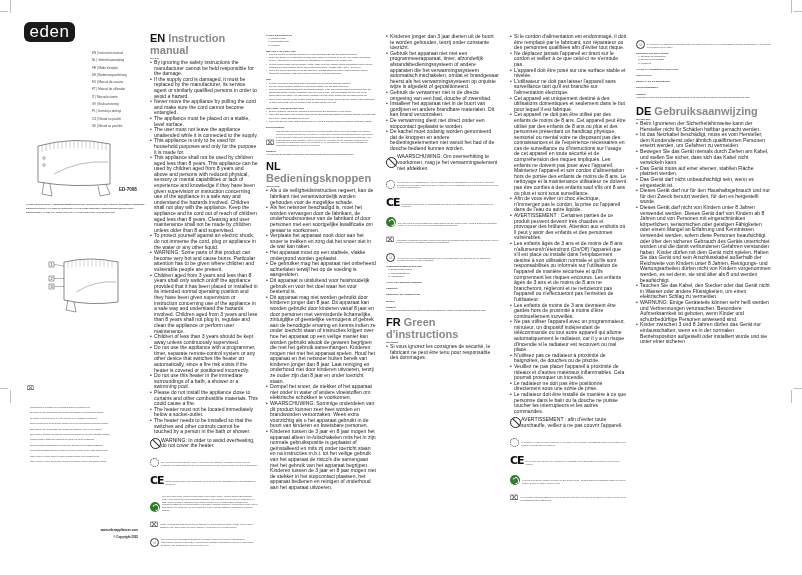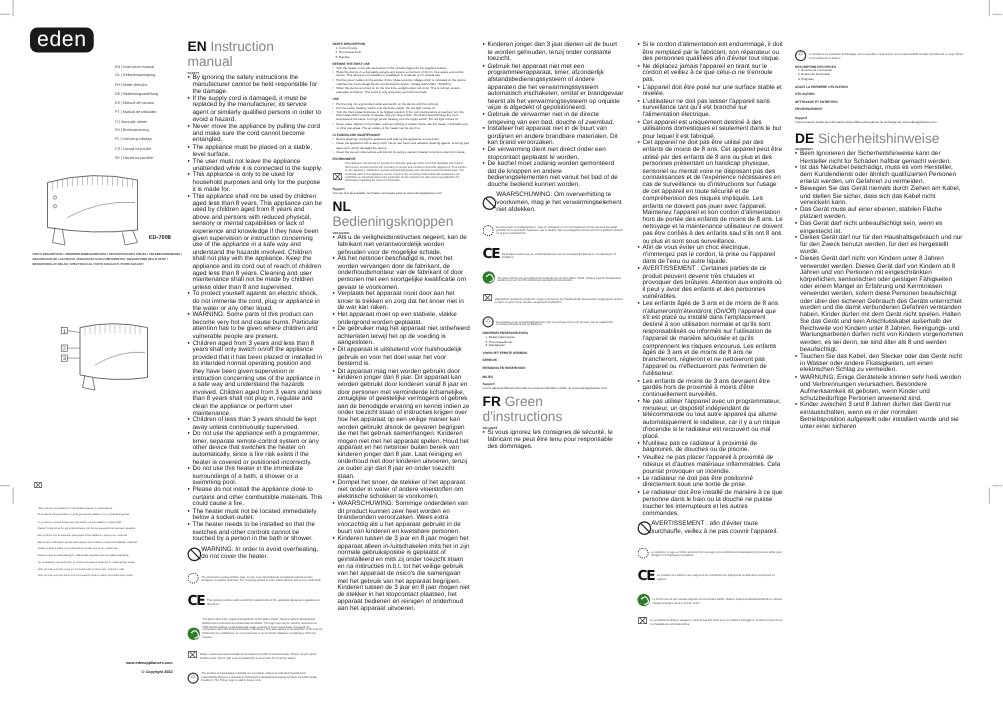--- a/index.html
+++ b/index.html
@@ -35,7 +35,7 @@
   .col { position: absolute; top: 0; font-size: 5.1px; line-height: 5.6px; color: #222; }
   .col .big-h { font-size: 11px; line-height: 12px; font-weight: bold; color: #222; margin-bottom: 1px; }
   .col .big-h .code { color: #111; }
-  .col .big-h .rest { color: #888; font-weight: normal; margin-top: 44px; }
+  .col .big-h .rest { color: #888; font-weight: bold; margin-top: 44px; }
   .col .sec { font-size: 2.4px; line-height: 3px; font-weight: bold; color: #333; }
   .col ul { list-style: none; }
   .col ul li { position: relative; padding-left: 4px; }

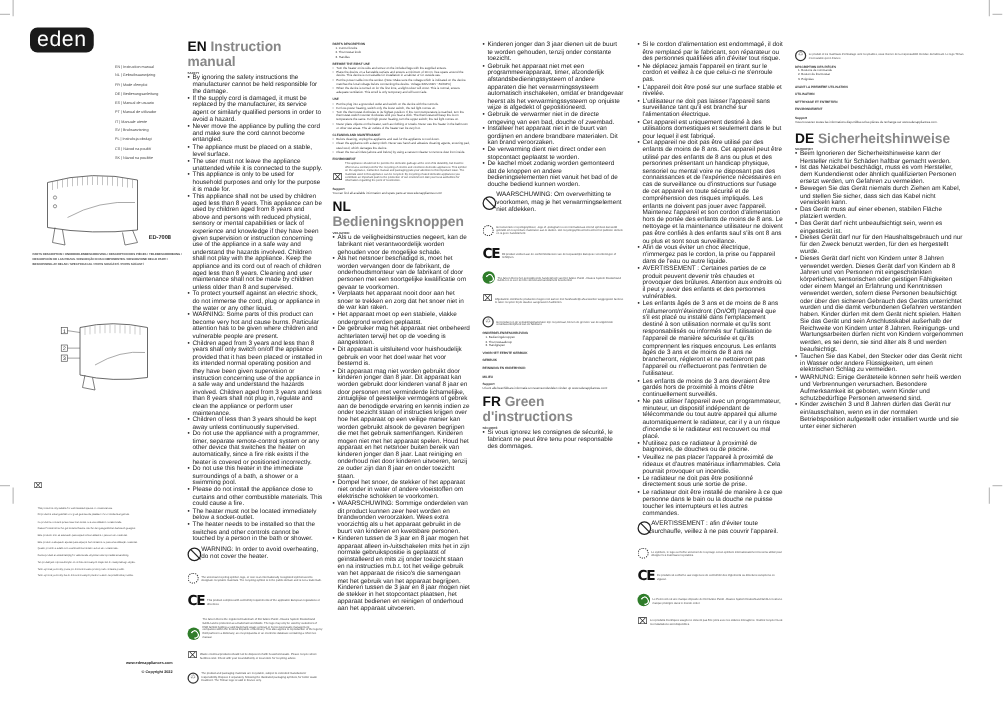--- a/index.html
+++ b/index.html
@@ -379,7 +379,7 @@
       <div class="sub">Support</div>
       <div>Vous trouverez toutes les informations disponibles et les pièces de rechange sur www.edenappliances.com.</div>
     </div>
-    <div class="big-h" style="margin-top:6px"><span class="code">DE</span> <span class="rest">Sicherheitshinweise</span></div>
+    <div class="big-h" style="margin-top:6px"><span class="code">DE</span> <span class="rest">Gebruiksaanwijzing</span></div>
     <div class="sec">SICHERHEIT</div>
     <ul>
       <li>Beim Ignorieren der Sicherheitshinweise kann der Hersteller nicht für Schäden haftbar gemacht werden.</li>

